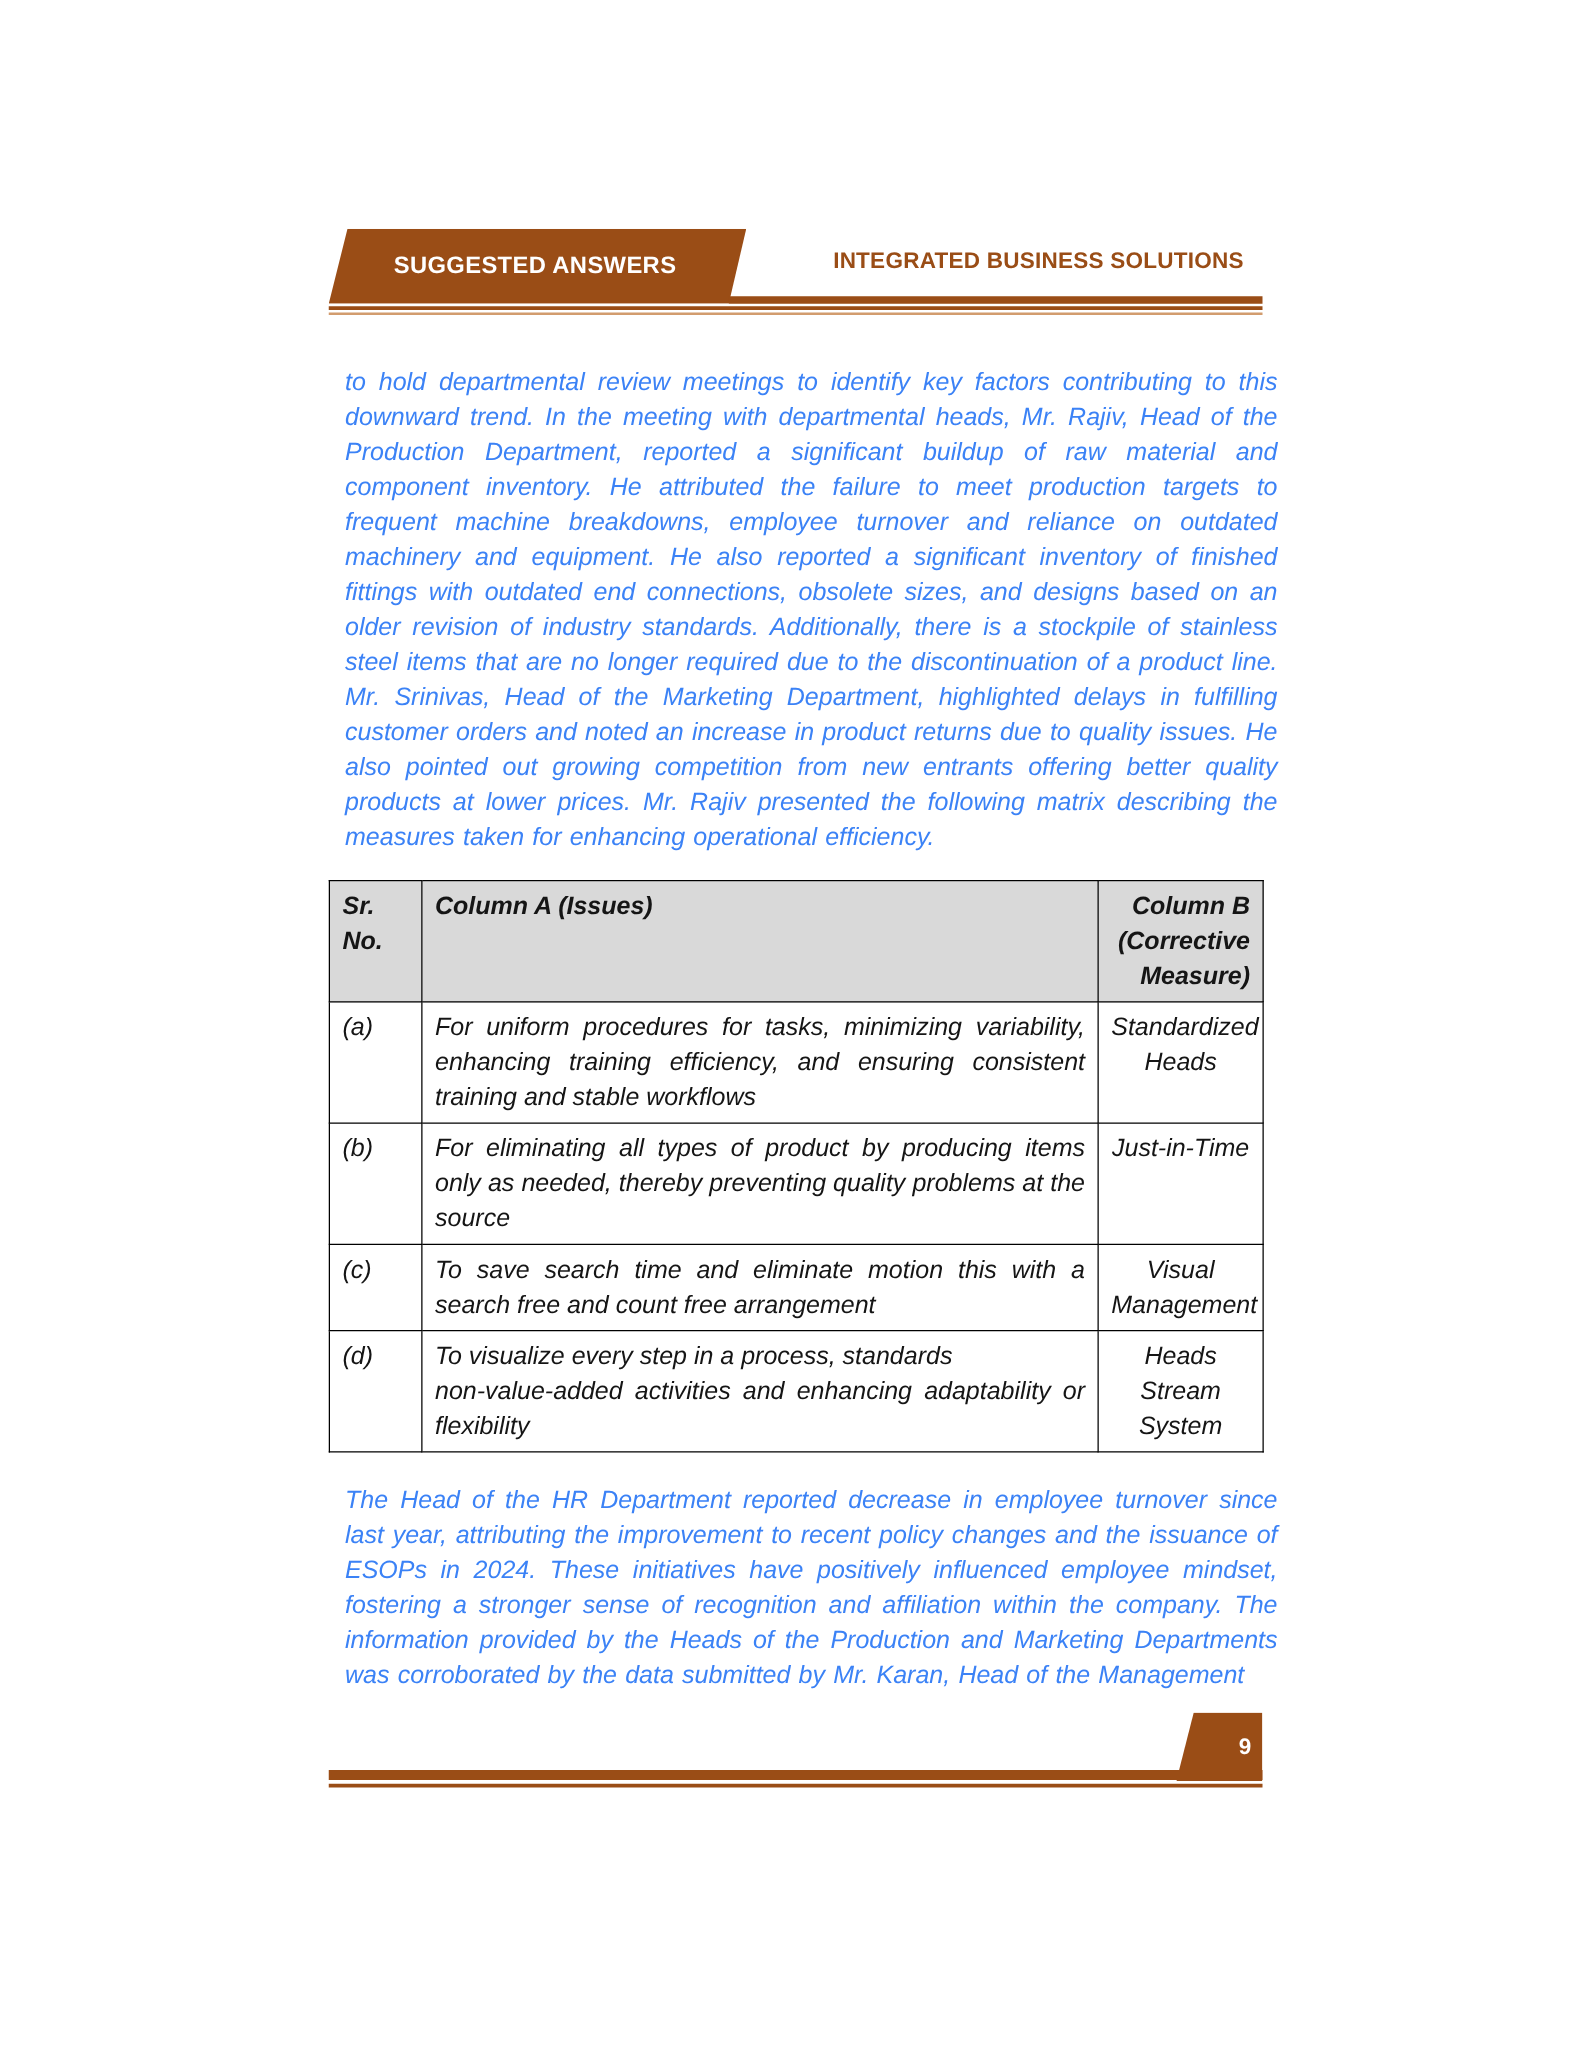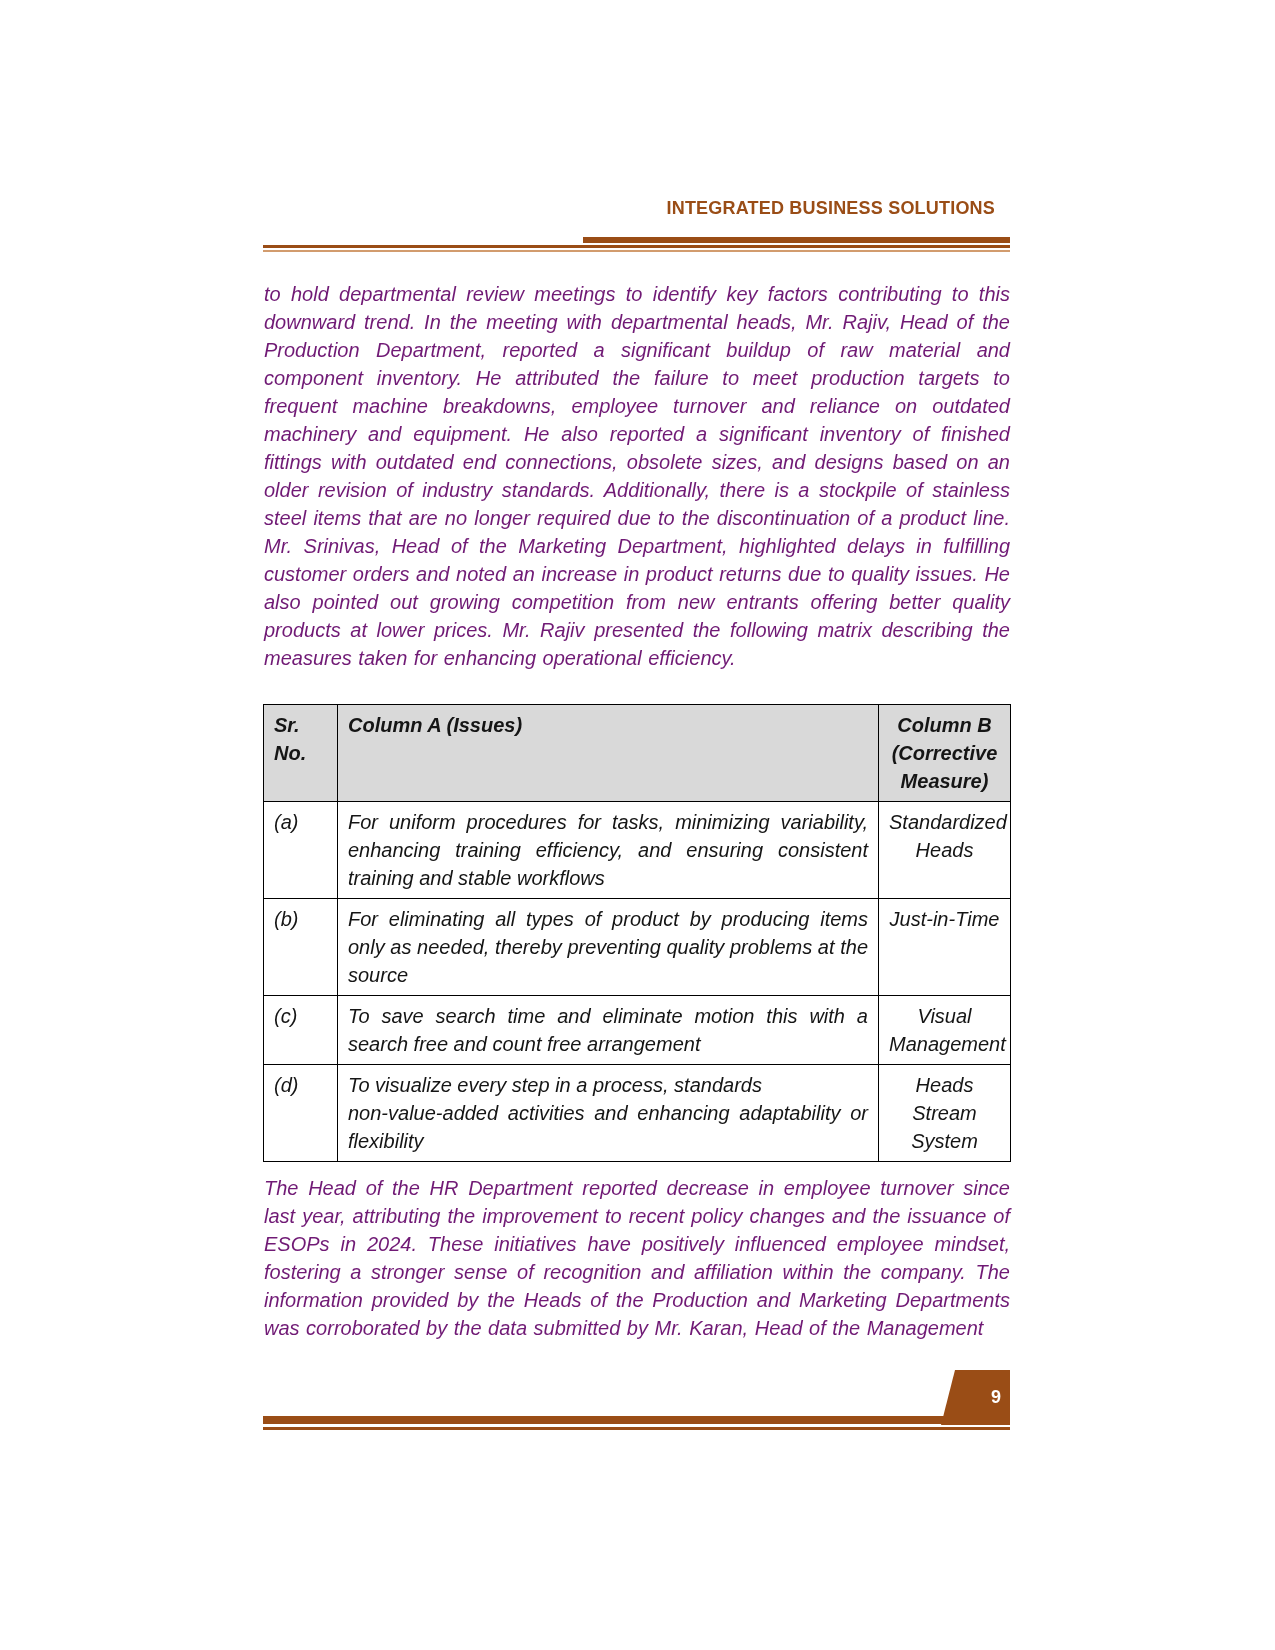--- a/index.html
+++ b/index.html
@@ -148,6 +148,9 @@
 
 <div class="page">
 
+  <div class="banner">
+    <span>SUGGESTED ANSWERS</span>
+  </div>
   <div class="doc-title">INTEGRATED BUSINESS SOLUTIONS</div>
   <div class="header-rule-ext"></div>
   <div class="header-rule-1"></div>

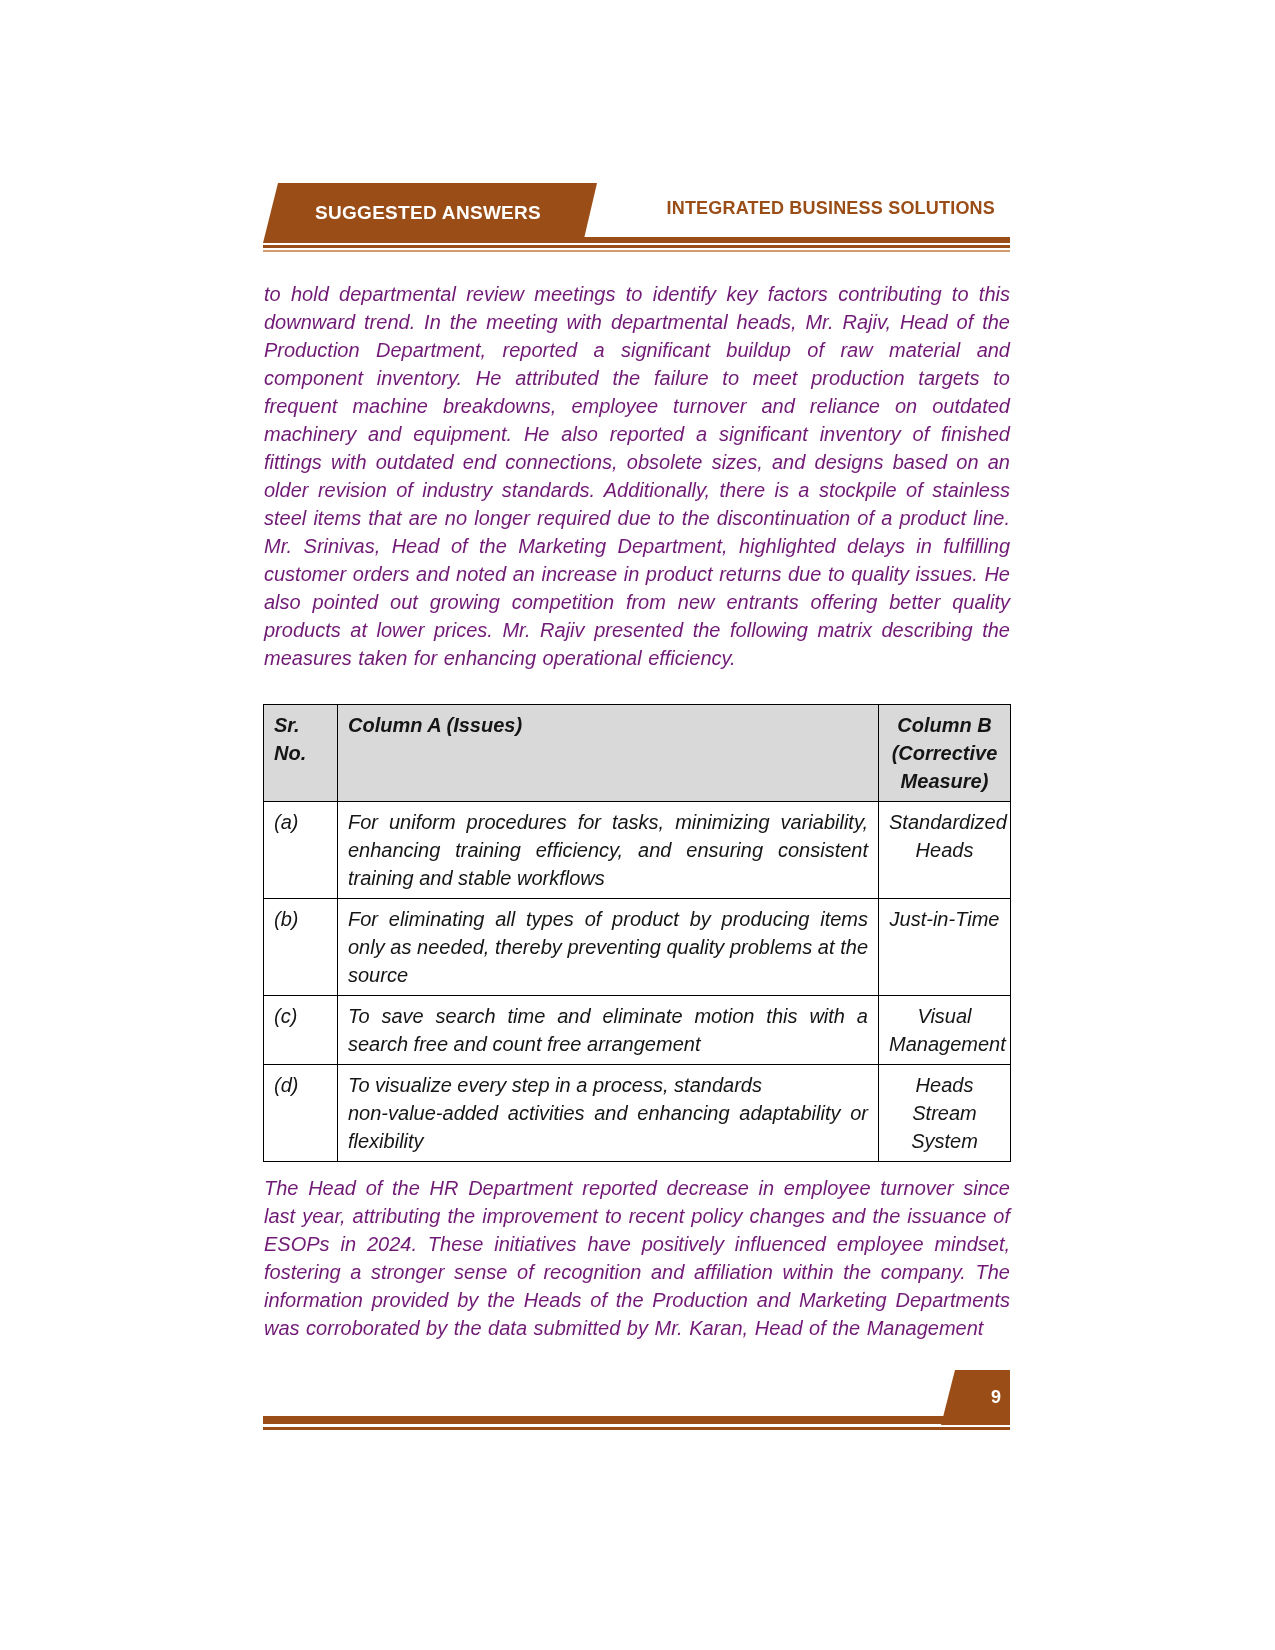--- a/index.html
+++ b/index.html
@@ -63,13 +63,13 @@
     position: absolute;
     left: 264px;
     width: 746px;
-    margin: 0;
+    margin: 12px;
     font-style: italic;
     font-size: 20px;
     line-height: 28px;
     text-align: justify;
     word-spacing: 1px;
-    color: #701a75;
+    color: #3b82f6;
   }
   .para1 { top: 280px; }
   .para2 { top: 1174px; }

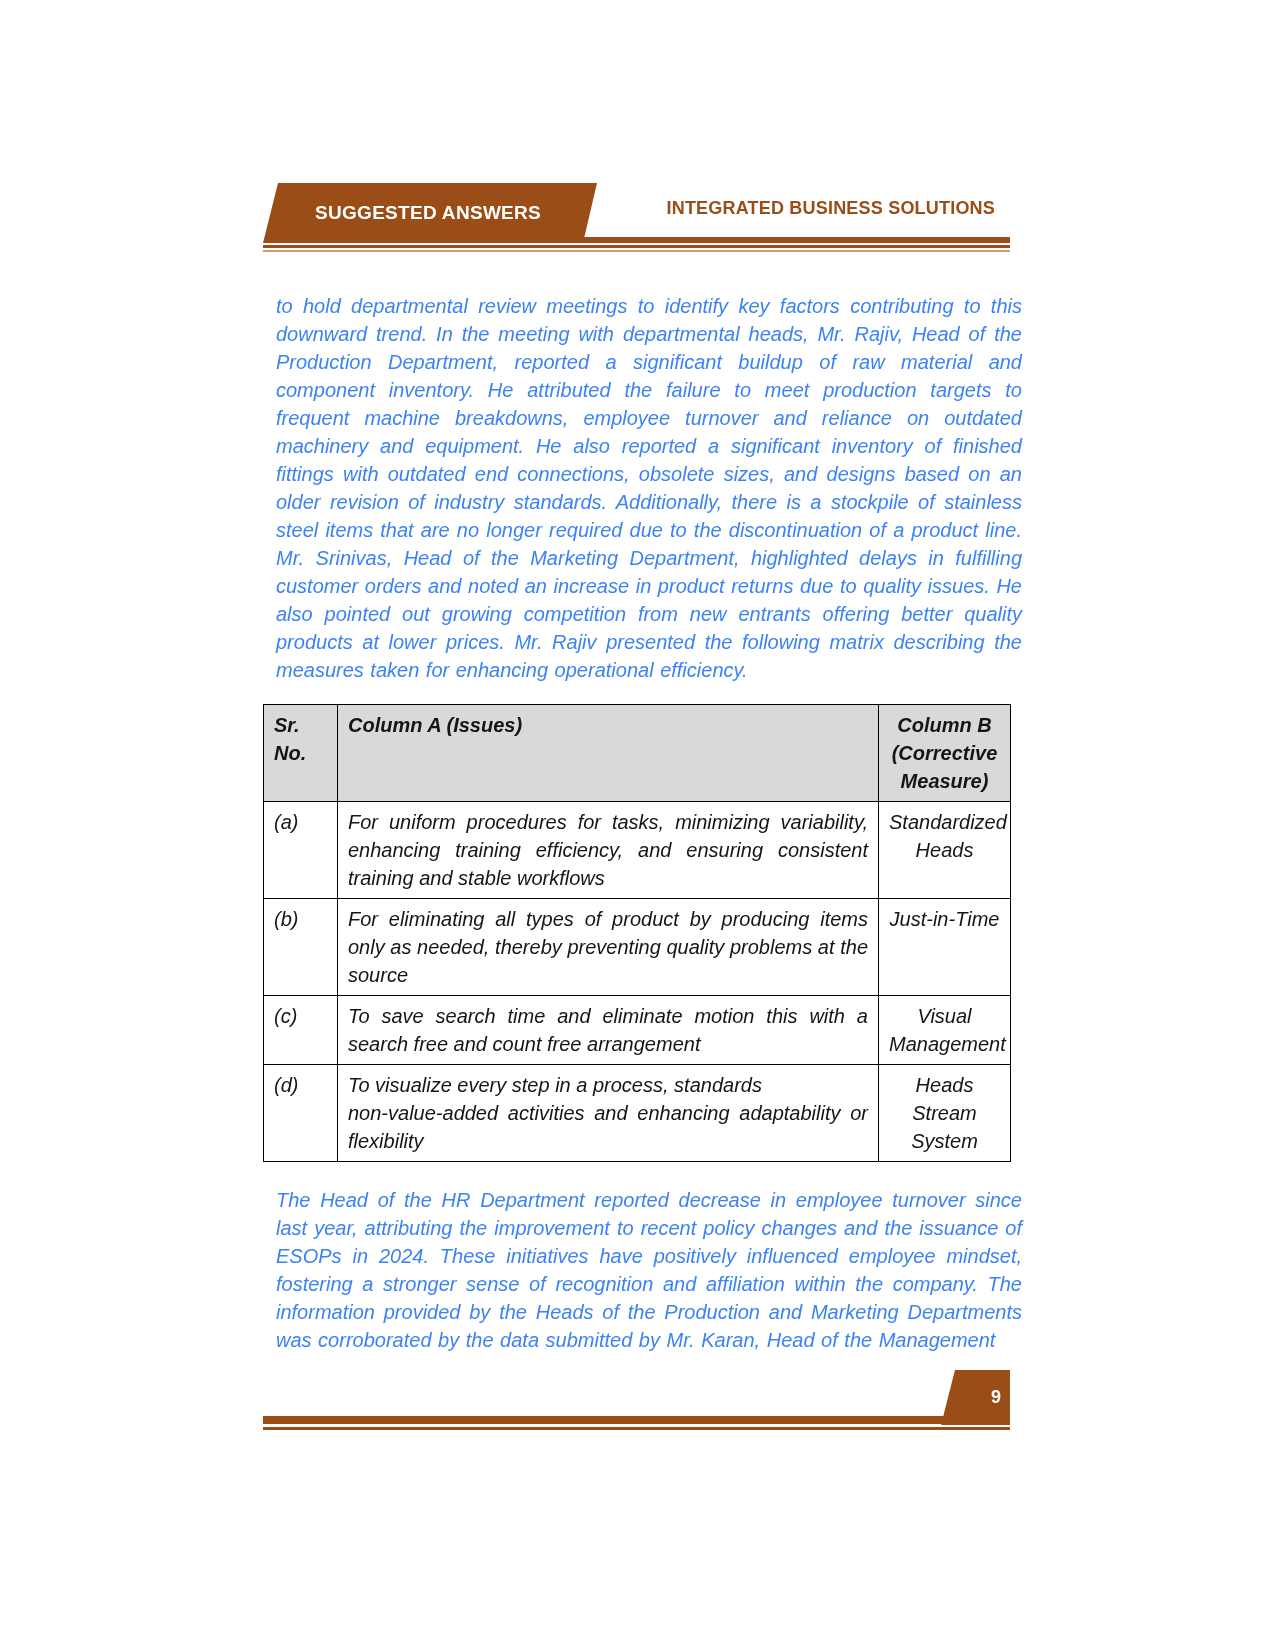--- a/index.html
+++ b/index.html
@@ -100,7 +100,7 @@
     font-weight: bold;
     text-align: left;
   }
-  .matrix-table thead th.measure-h { text-align: center; font-style: italic; }
+  .matrix-table thead th.measure-h { text-align: right; font-style: italic; }
   .matrix-table thead tr { height: 94px; }
   .matrix-table tr.row-a { height: 96px; }
   .matrix-table tr.row-b { height: 96px; }

